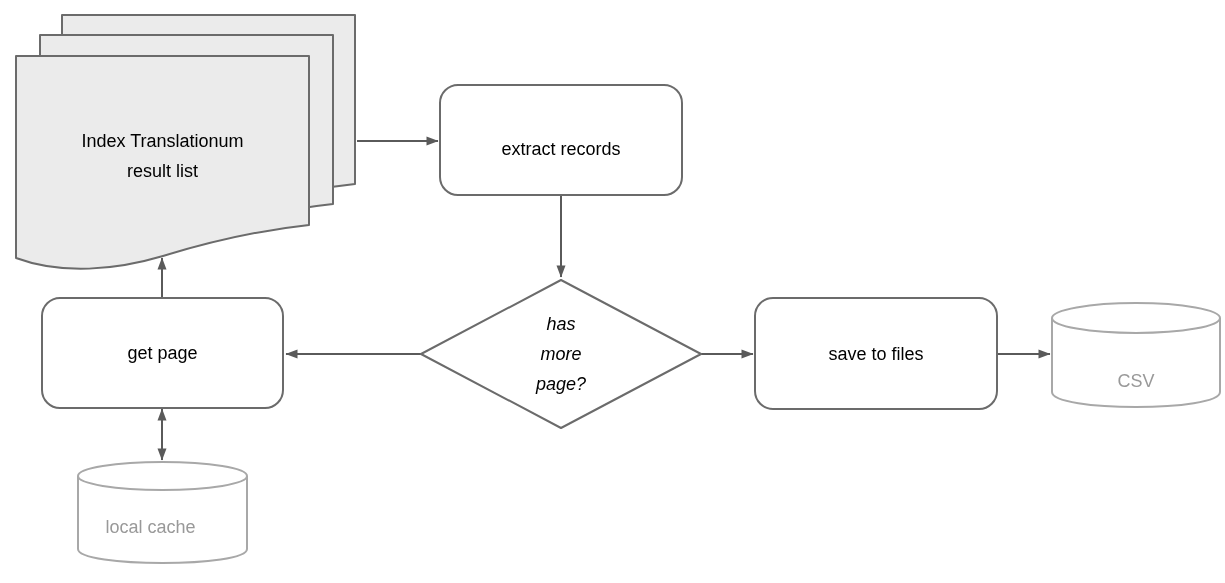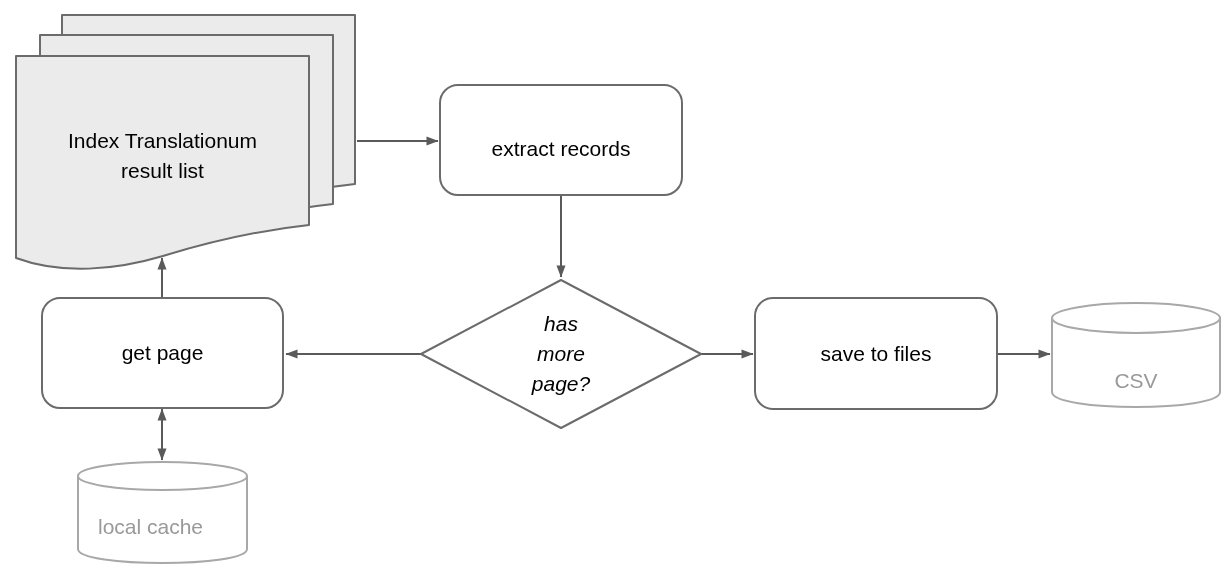--- a/index.html
+++ b/index.html
@@ -18,7 +18,7 @@
     align-items: center;
     justify-content: center;
     text-align: center;
-    font-size: 21px;
+    font-size: 18px;
     line-height: 30px;
     white-space: pre-line;
     color: #000000;

